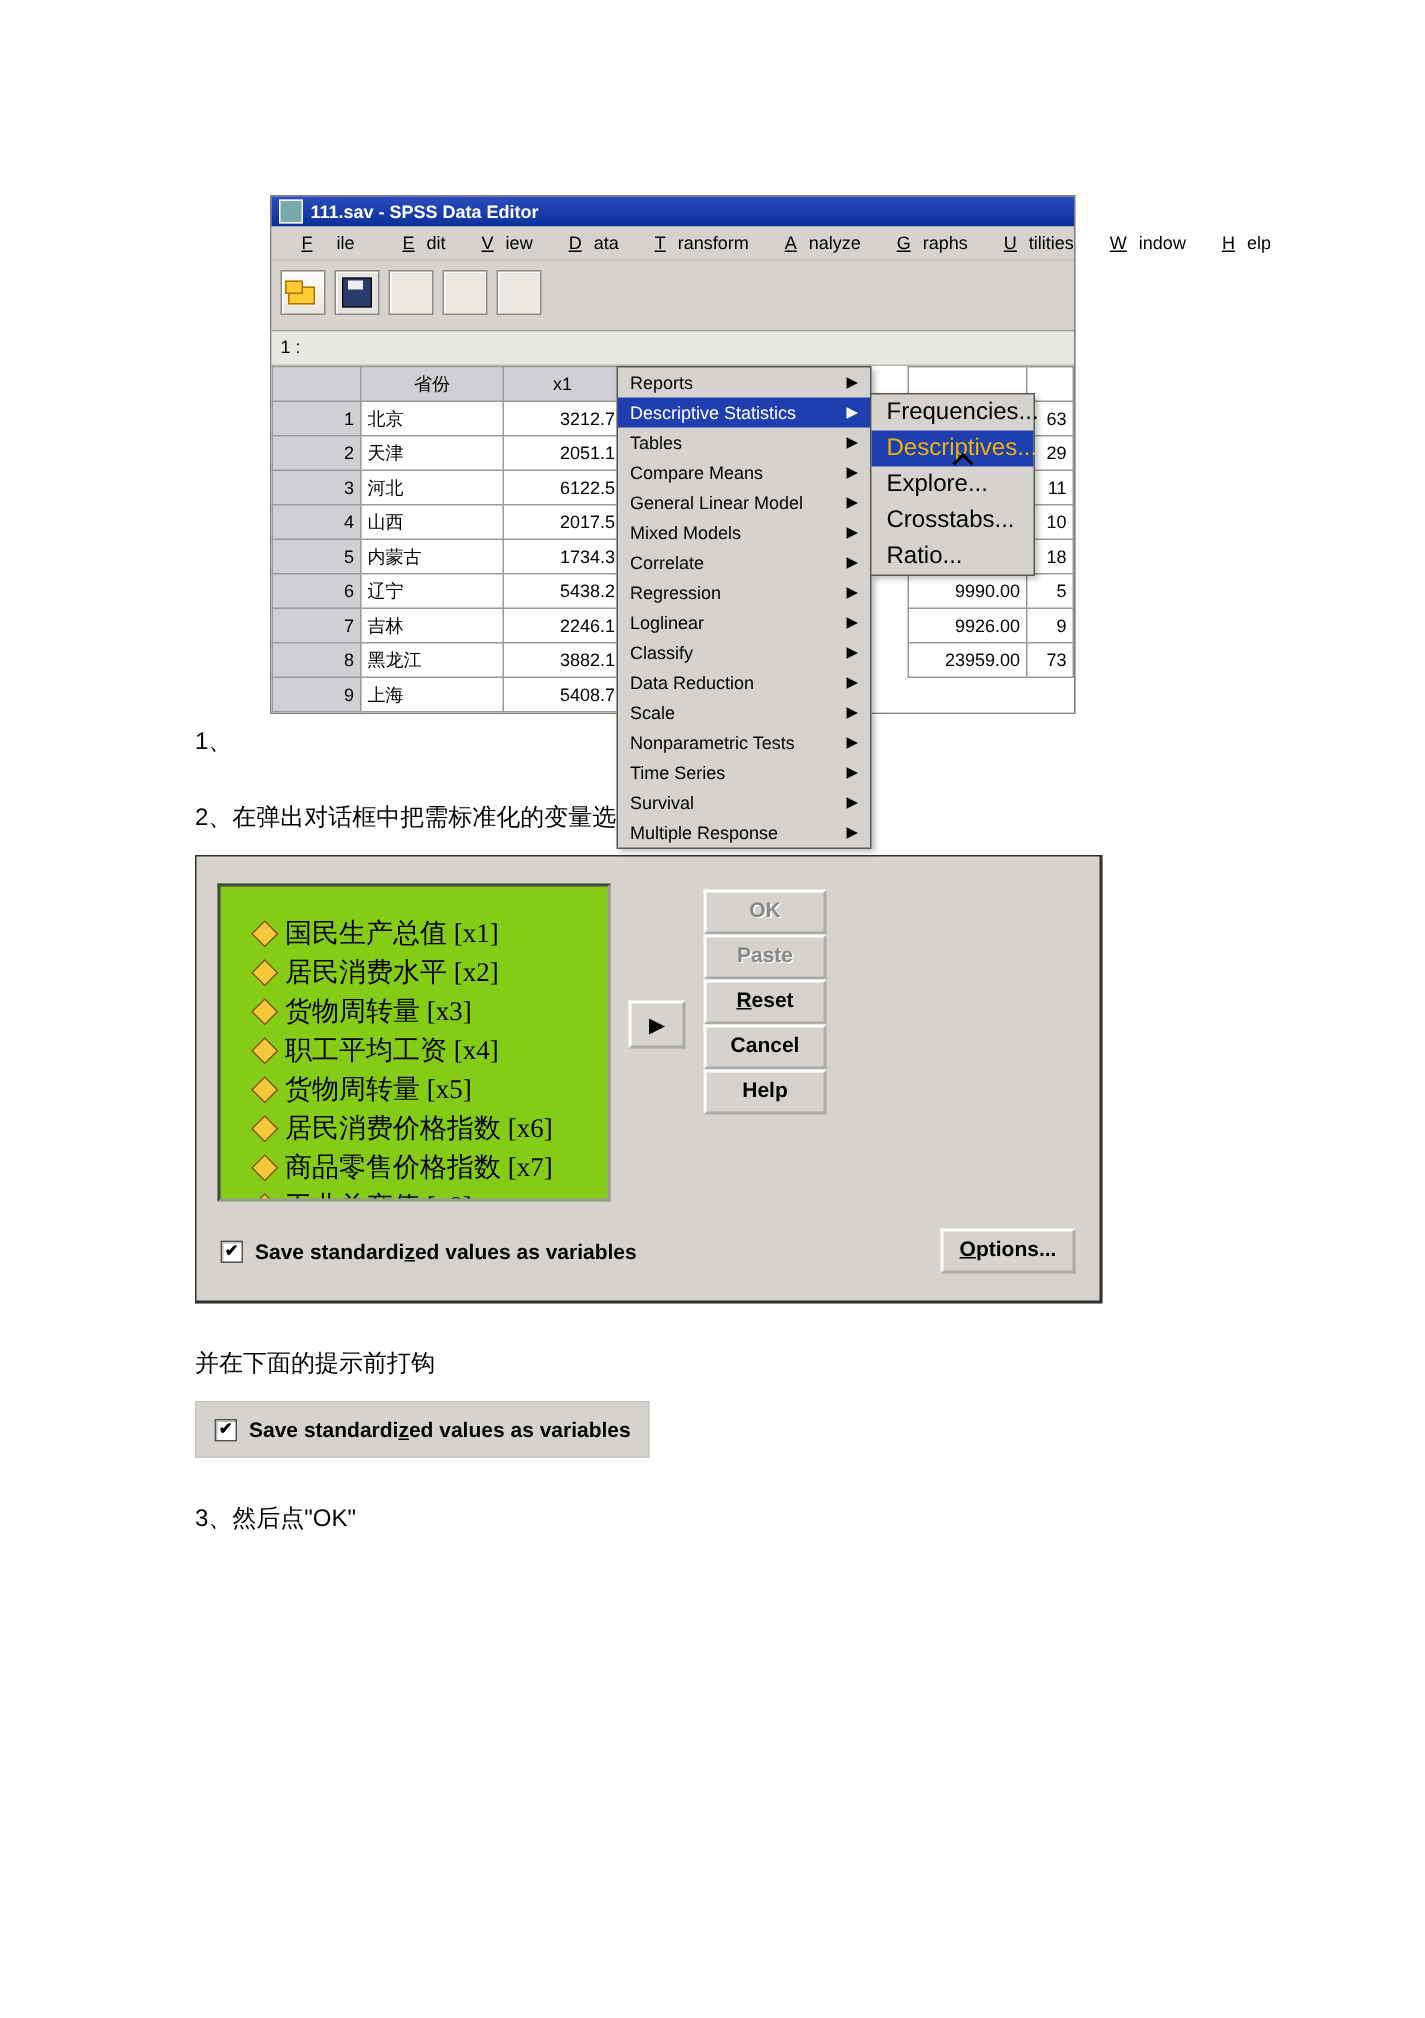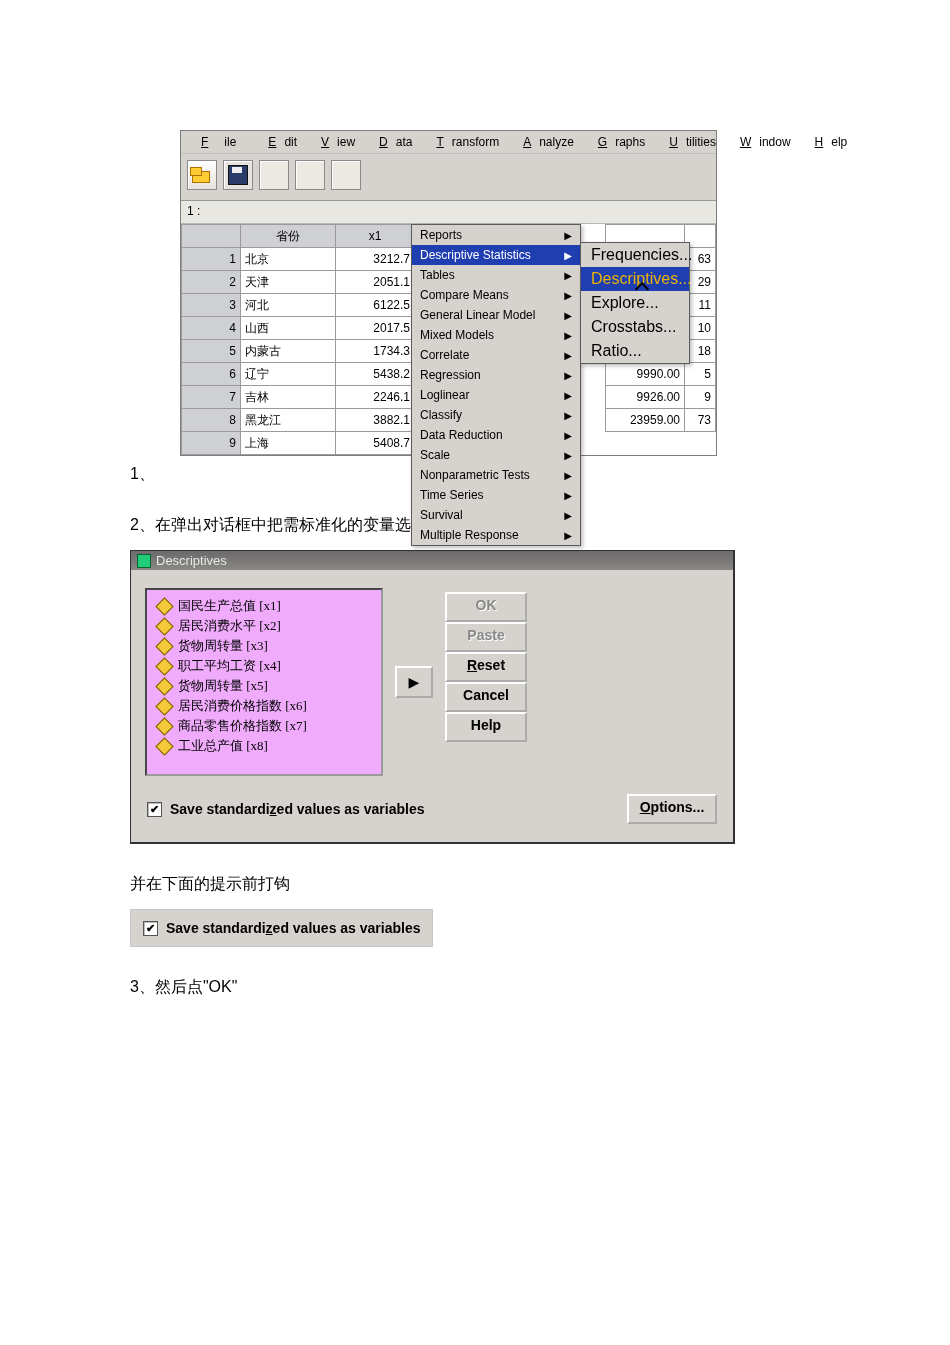--- a/index.html
+++ b/index.html
@@ -278,6 +278,10 @@
 
   <div class="block">
     <div class="spss-window">
+      <div class="titlebar">
+        <span class="app-icon"></span>
+        <span>111.sav - SPSS Data Editor</span>
+      </div>
       <div class="menubar">
         <span><span class="und">F</span><span>ile</span></span>
         <span><span class="und">E</span>dit</span>

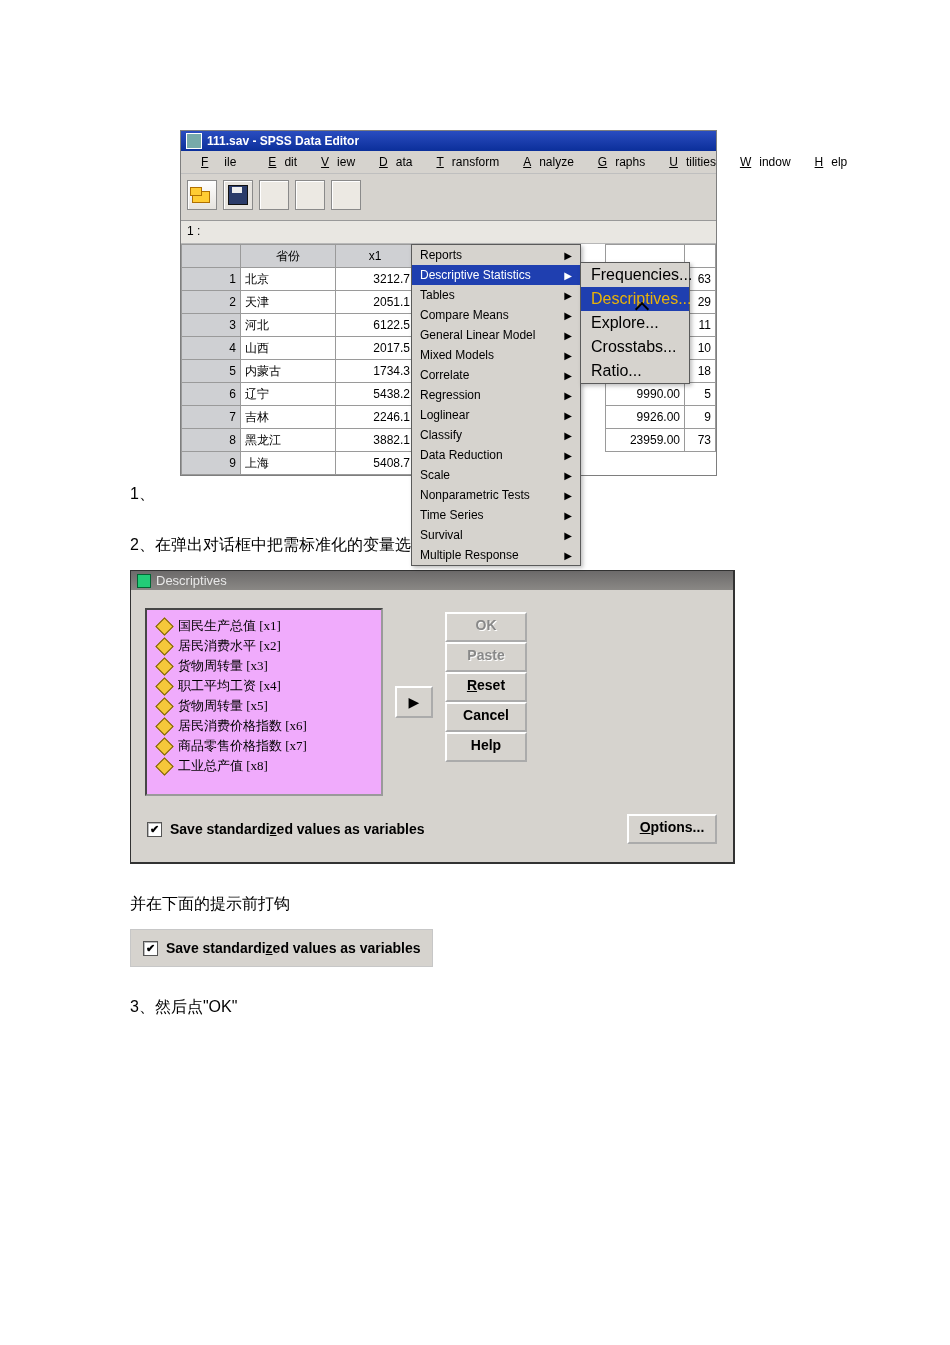--- a/index.html
+++ b/index.html
@@ -491,10 +491,6 @@
     <div class="step-label">2、在弹出对话框中把需标准化的变量选进 Variable 去</div>
 
     <div class="dialog">
-      <div class="dlg-title">
-        <span class="dicon"></span>
-        <span>Descriptives</span>
-      </div>
       <div class="dlg-body">
         <div class="listbox">
           <div class="item">

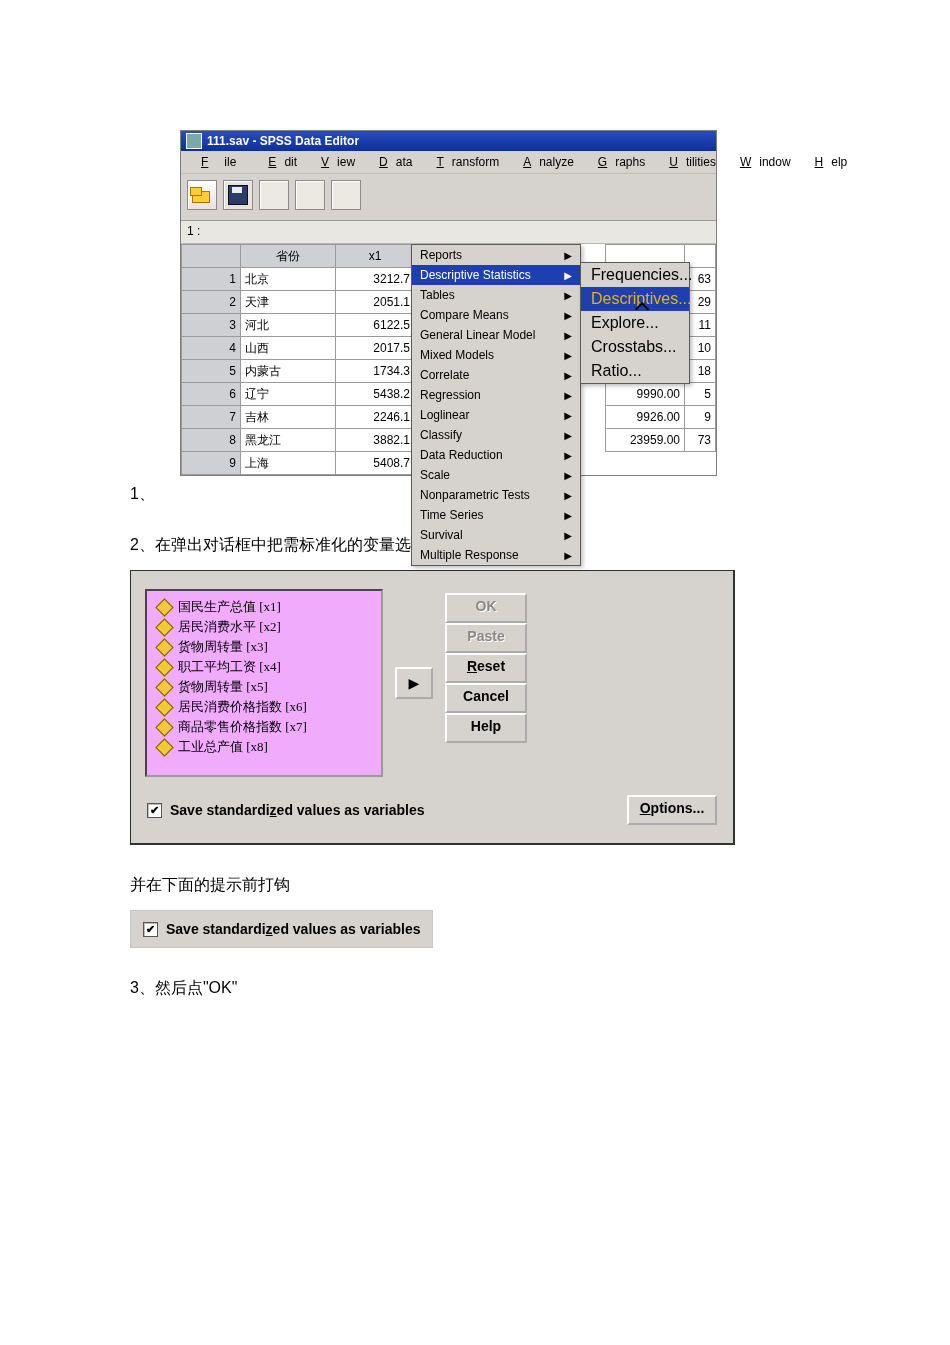--- a/index.html
+++ b/index.html
@@ -189,11 +189,11 @@
   .listbox {
     width: 222px;
     height: 172px;
-    background: #f0abfc;
+    background: #84cc16;
     border: 2px inset #9a9a9a;
     overflow: hidden;
-    font-size: 13px;
-    padding: 6px;
+    font-size: 18px;
+    padding: 18px;
   }
   .listbox .item {
     display: flex;

